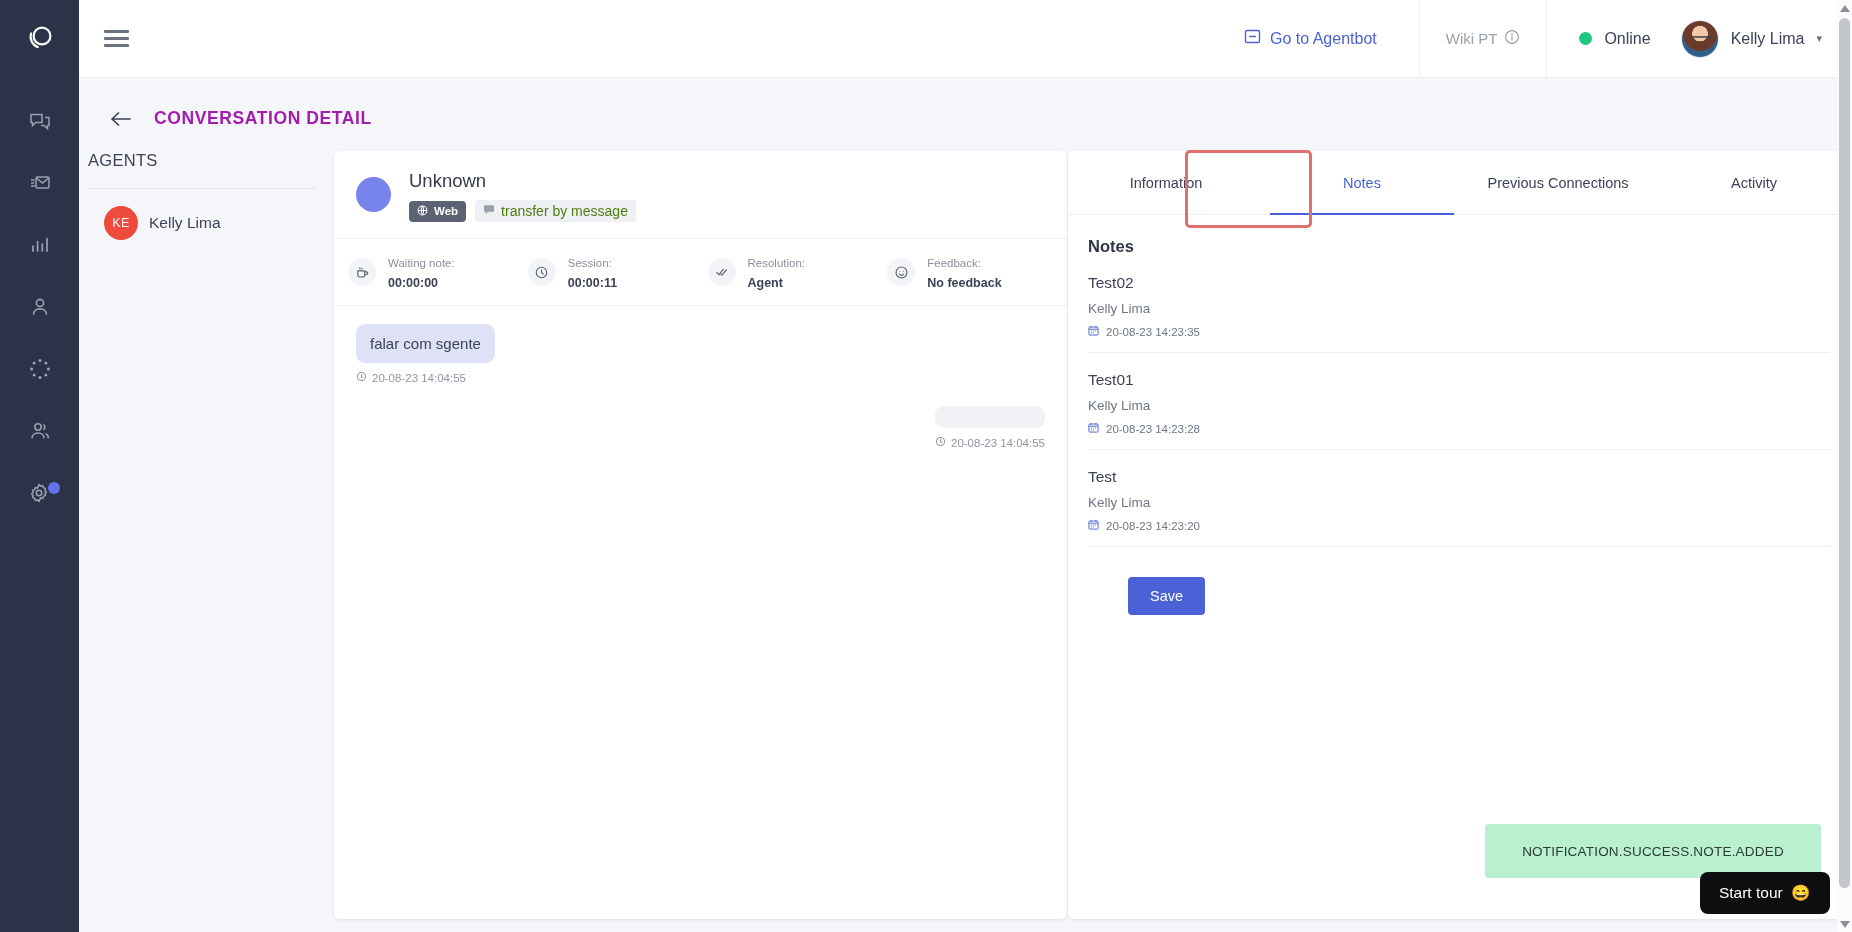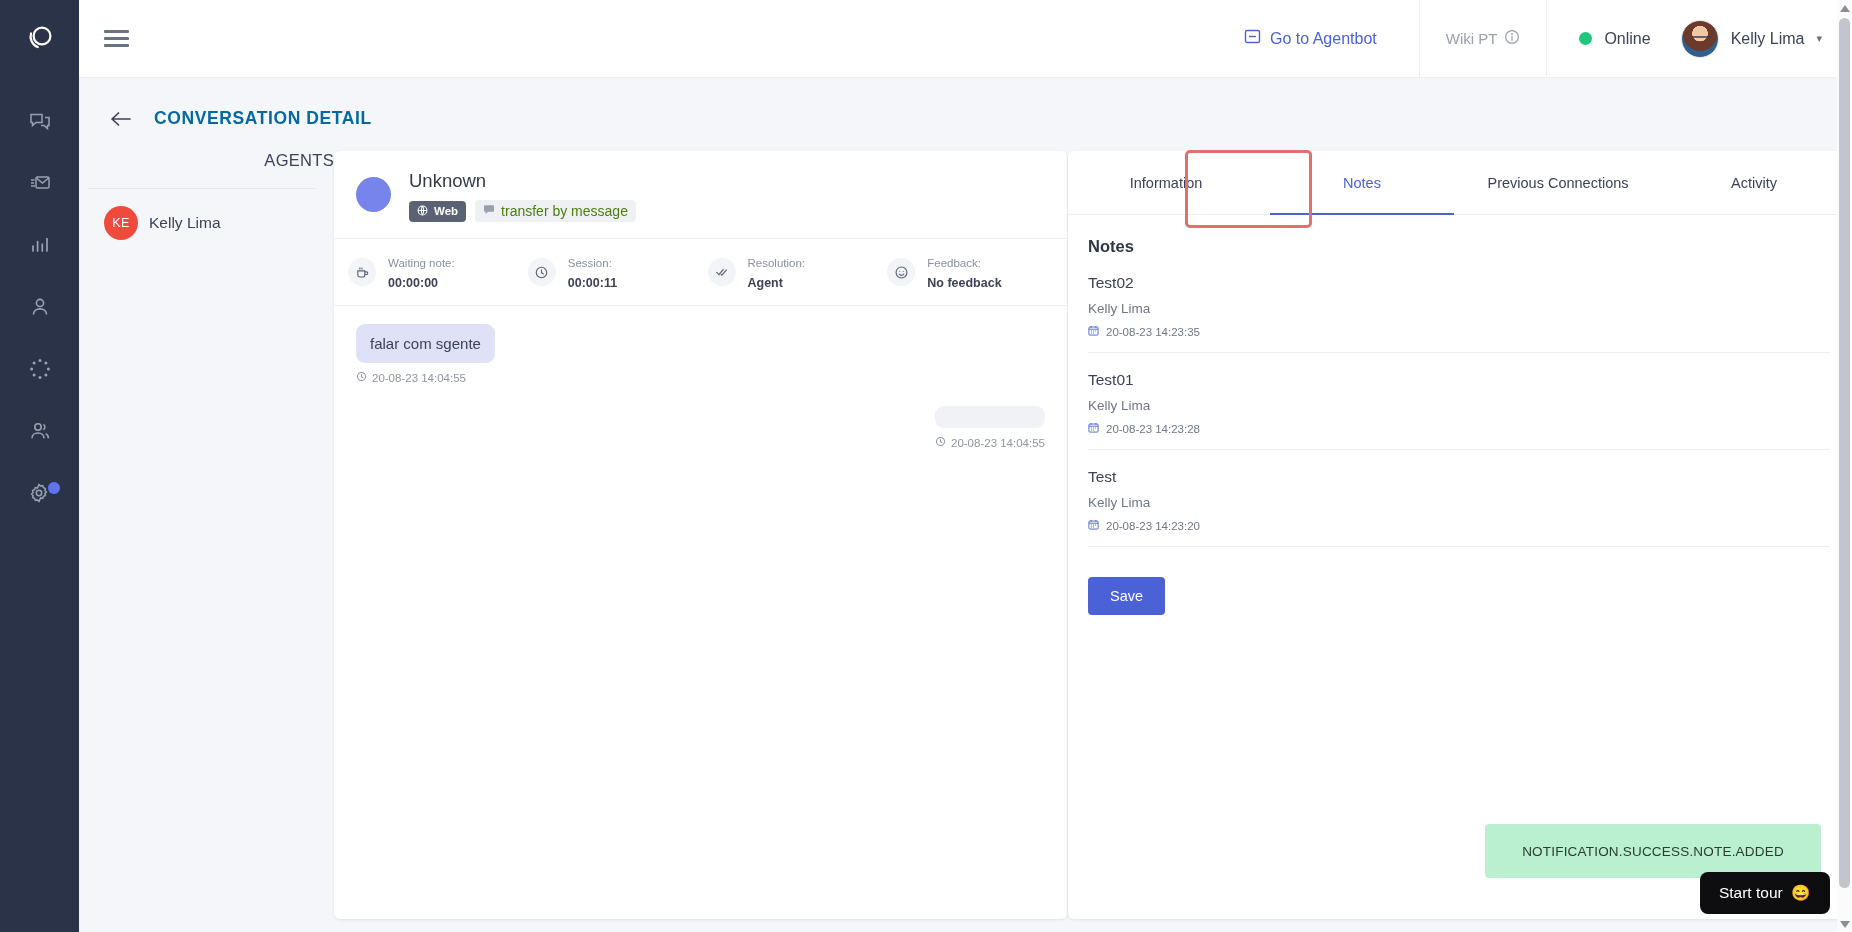--- a/index.html
+++ b/index.html
@@ -72,7 +72,7 @@
   
   .page-head { padding: 30px 0 0 31px; display:flex; align-items:center; gap:22px; flex:0 0 auto; }
   .back-arrow { cursor:pointer; display:flex; align-items:center; }
-  .page-title { font-size: 17.5px; font-weight: 700; letter-spacing: .6px; color:#0369a1; }
+  .page-title { font-size: 17.5px; font-weight: 700; letter-spacing: .6px; color:#a21caf; }
 
   
   .body-row { flex: 1; display: flex; padding: 22px 0 0 0; min-height: 0; }

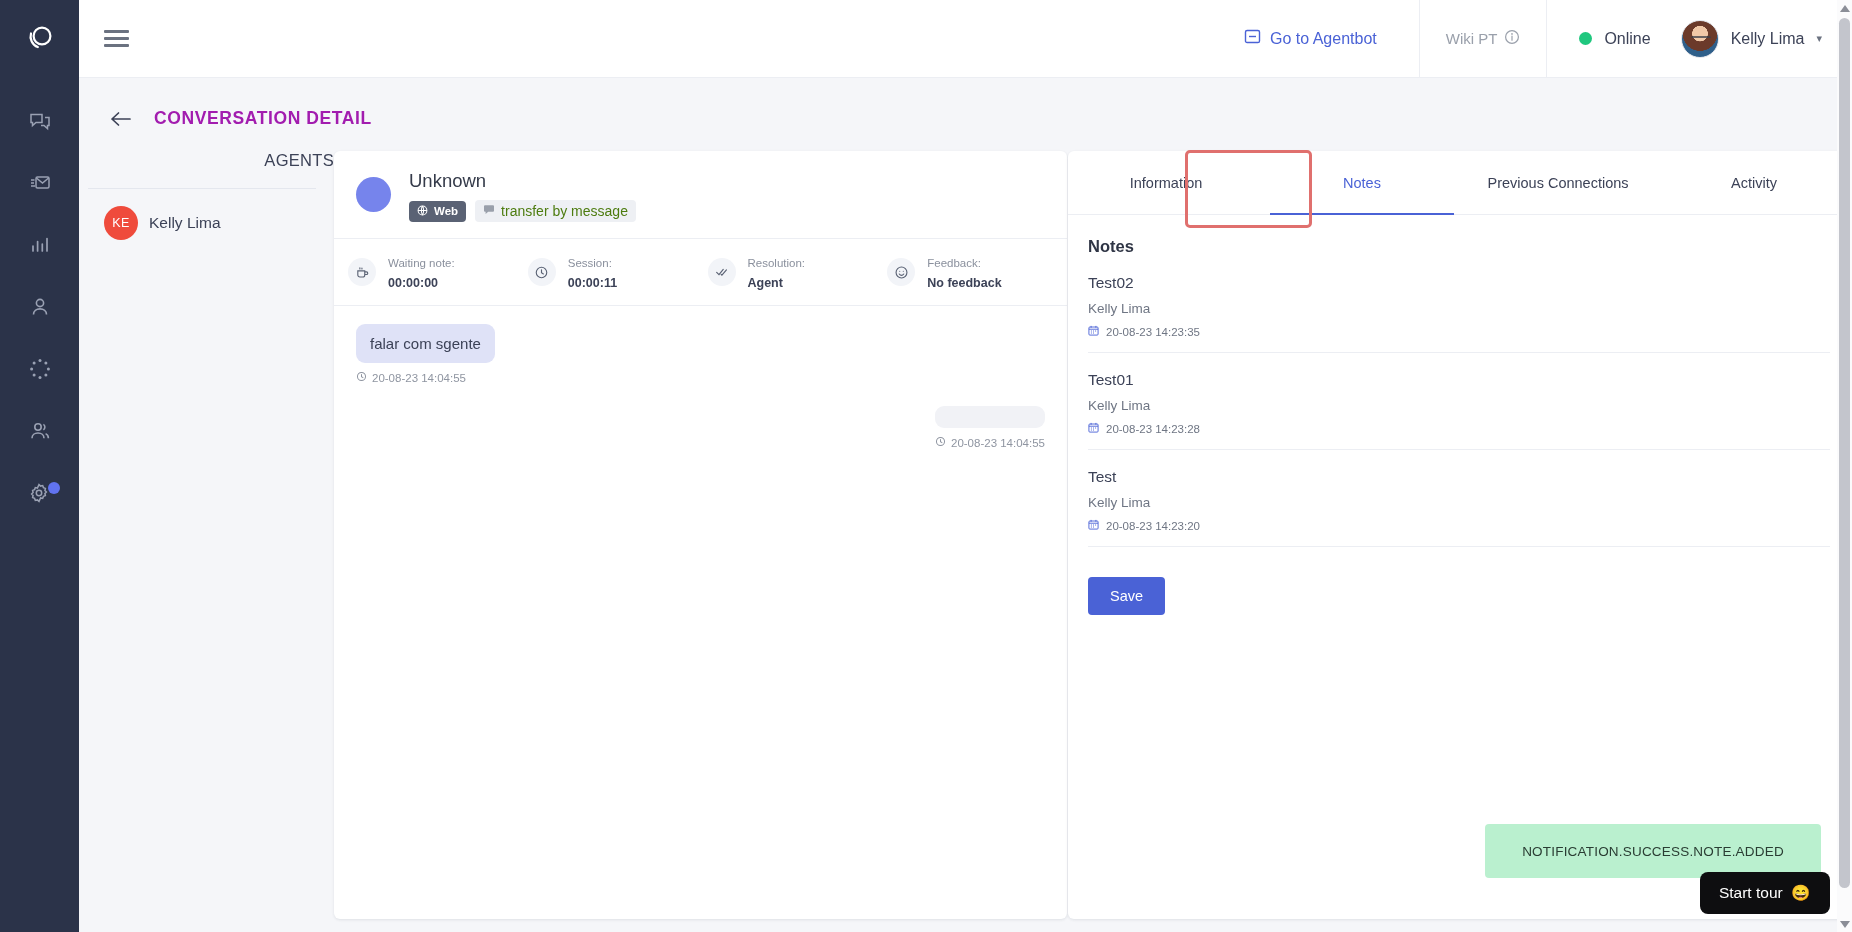--- a/index.html
+++ b/index.html
@@ -77,7 +77,7 @@
   
   .body-row { flex: 1; display: flex; padding: 22px 0 0 0; min-height: 0; }
   .agents-col { width: 255px; flex: 0 0 255px; padding-left: 9px; }
-  .agents-title { font-size: 16.5px; color: #3c4257; letter-spacing:.3px; padding-left:0;text-align:right; }
+  .agents-title { font-size: 16.5px; color: #3c4257; letter-spacing:.3px; padding-left:0; }
   .agents-sep { height:1px; background:#e4e7ee; margin: 18px 18px 0 0; }
   .agent-row { display:flex; align-items:center; gap:11px; padding: 17px 0 0 16px; }
   .agent-av {

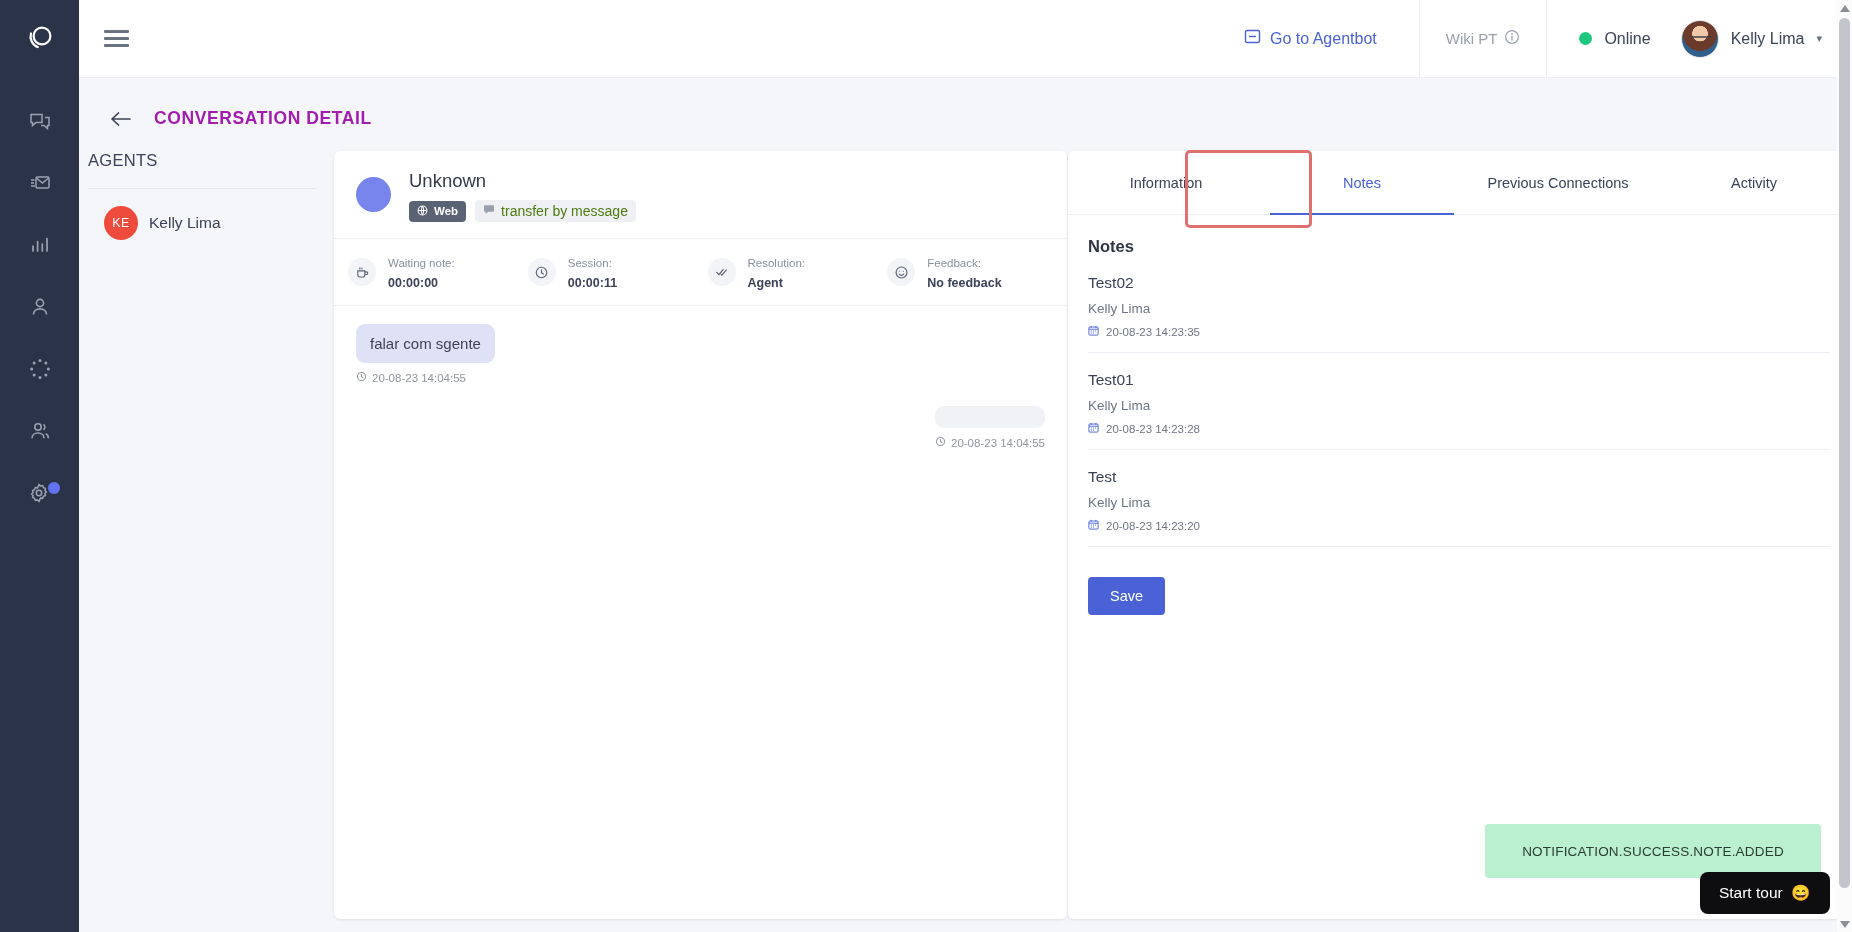--- a/index.html
+++ b/index.html
@@ -159,7 +159,7 @@
   .save-btn {
     background:#4a62d6; color:#fff; border:0; border-radius:4px;
     font-size:14.5px; padding: 11px 22px; cursor:pointer;
-    font-family:"Liberation Sans", sans-serif; margin-bottom: 2px;
+    font-family:"Liberation Sans", sans-serif; margin-bottom: 2px; margin-left: 40px;
   }
 
   

